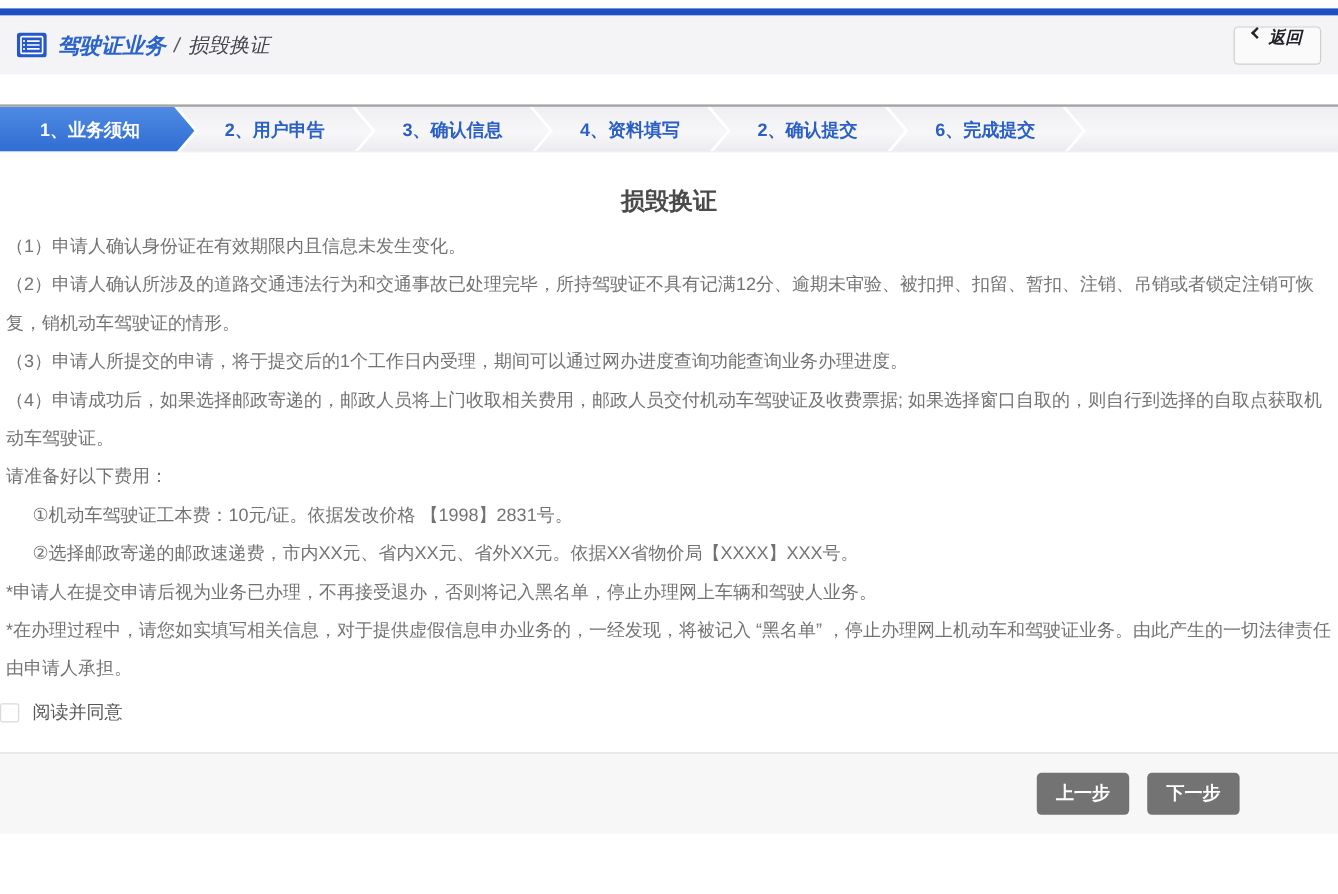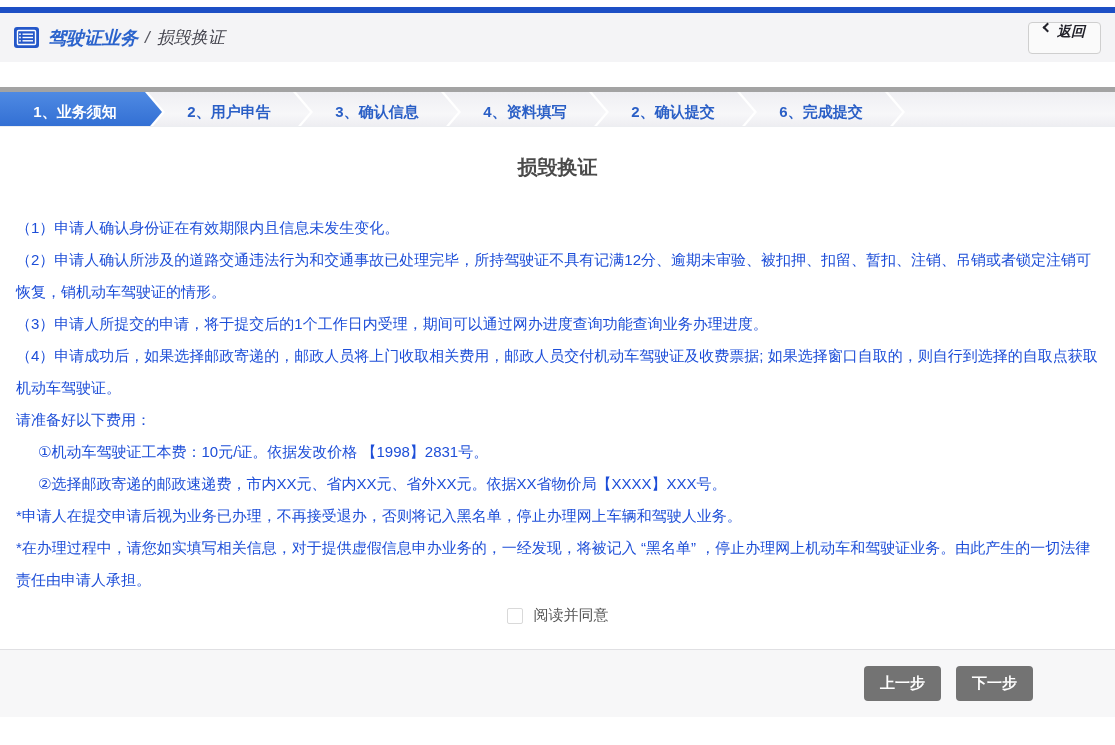--- a/index.html
+++ b/index.html
@@ -35,7 +35,7 @@
   
   .wizard {
     margin-top: 25px; height: 40px;
-    border-top: 5px solid #a3a3a3; border-bottom: 1px solid #eceef1;
+    border-top: 2px solid #a3a3a3; border-bottom: 1px solid #eceef1;
     display: flex; background: #fff; overflow: hidden;
   }
   .step {

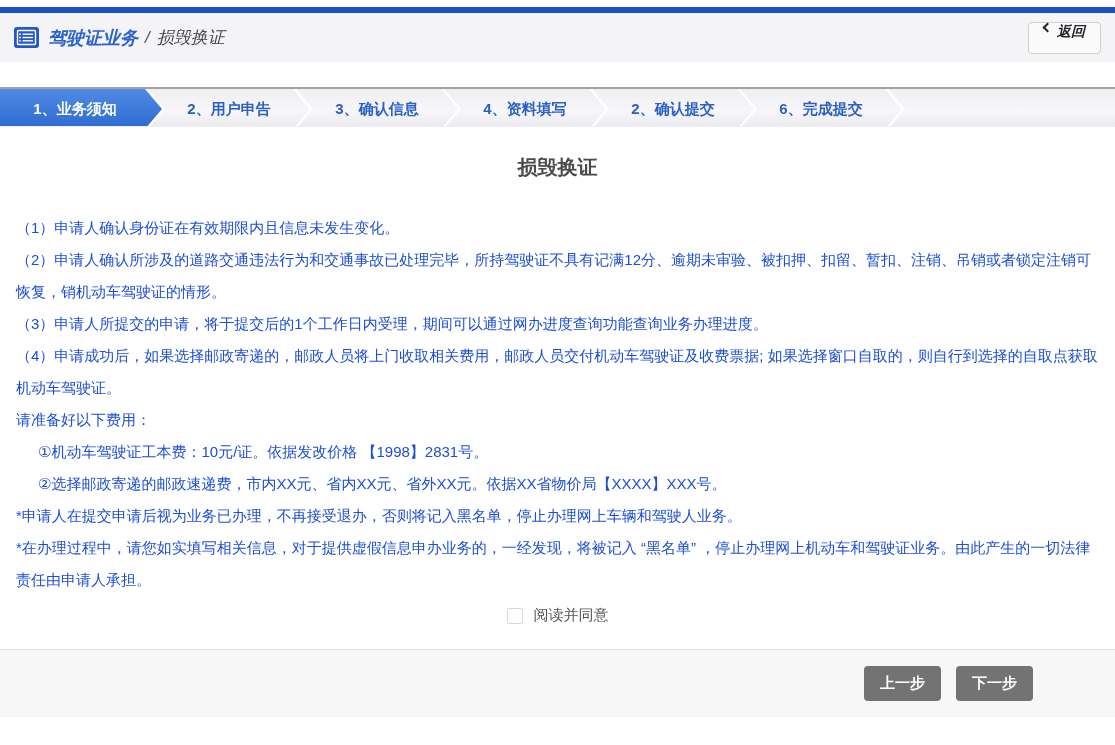--- a/index.html
+++ b/index.html
@@ -66,7 +66,7 @@
     text-align: center; margin-top: 27px;
     font-size: 20px; font-weight: bold; color: #4a4a4a;
   }
-  .notice { padding: 0 16px; margin-top: 31px; font-size: 15px; line-height: 32px; color: #1d4ed8; }
+  .notice { padding: 0 5px; margin-top: 9px; font-size: 15px; line-height: 32px; color: #737373; }
   .notice p { margin: 0; }
   .notice p.indent { padding-left: 22px; }
 

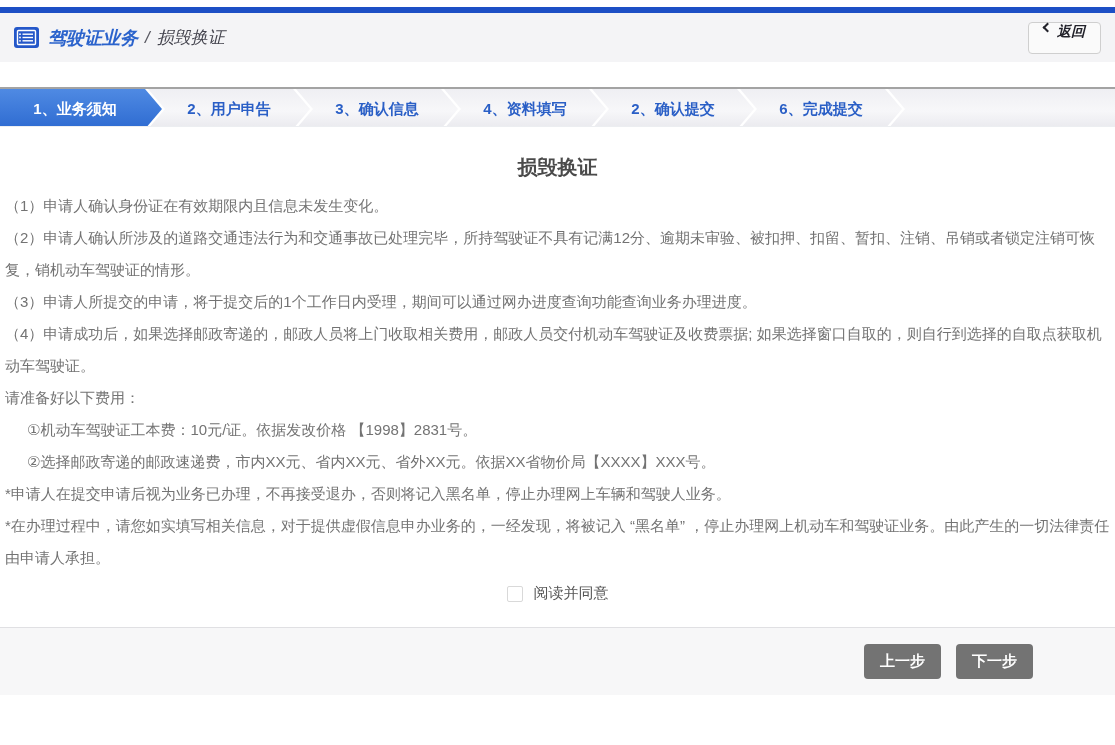--- a/index.html
+++ b/index.html
@@ -72,7 +72,7 @@
 
   
   .agree-row {
-    margin-top: 10px; display: flex; justify-content: center; align-items: center; gap: 11px;
+    margin-top: 10px; display: flex; justify-content: flex-start; align-items: center; gap: 11px;
   }
   .checkbox {
     width: 16px; height: 16px; background: #fff;

